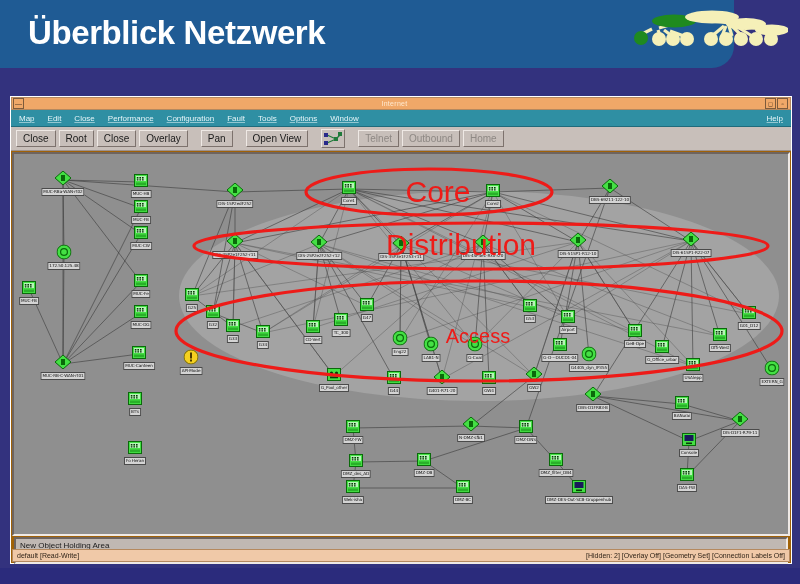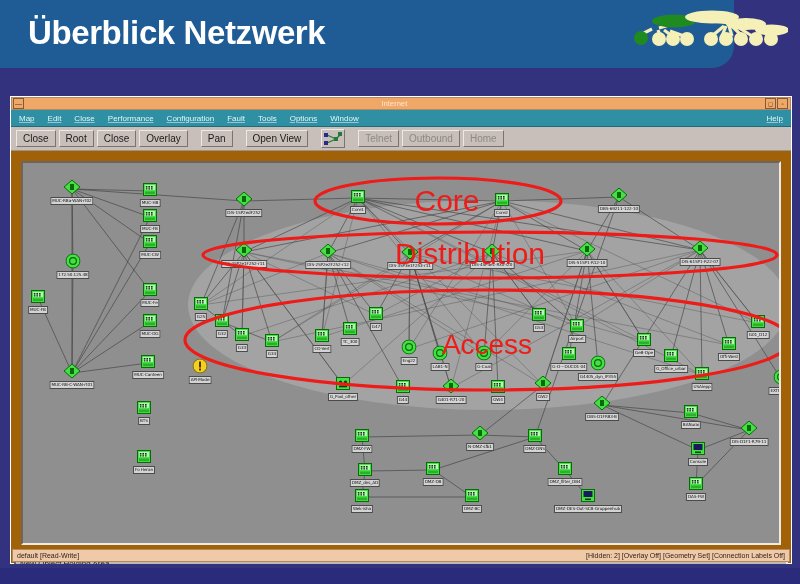--- a/index.html
+++ b/index.html
@@ -136,7 +136,7 @@
   
   .map-outer {
     position: relative;
-    margin: 10px;
+    margin: 1px;
     height: 384px;
     background: #8f8f8f;
     border: 2px solid;

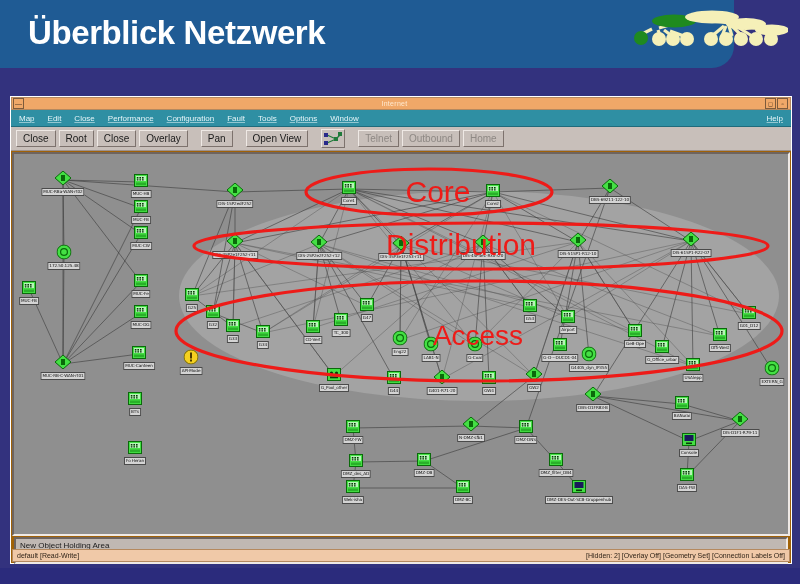--- a/index.html
+++ b/index.html
@@ -1019,7 +1019,7 @@
             </svg>
             <div class="annot" style="left: 424px; top: 38px; font-size: 30px; color: rgb(238, 27, 24);">Core</div>
             <div class="annot" style="left: 447px; top: 91px; font-size: 30px; color: rgb(238, 27, 24);">Distribution</div>
-            <div class="annot" style="left: 464px; top: 182px; font-size: 28px; color: rgb(238, 27, 24);">Access</div>
+            <div class="annot" style="left: 464px; top: 182px; font-size: 20px; color: rgb(238, 27, 24);">Access</div>
           </div>
       </div>
     </div>

